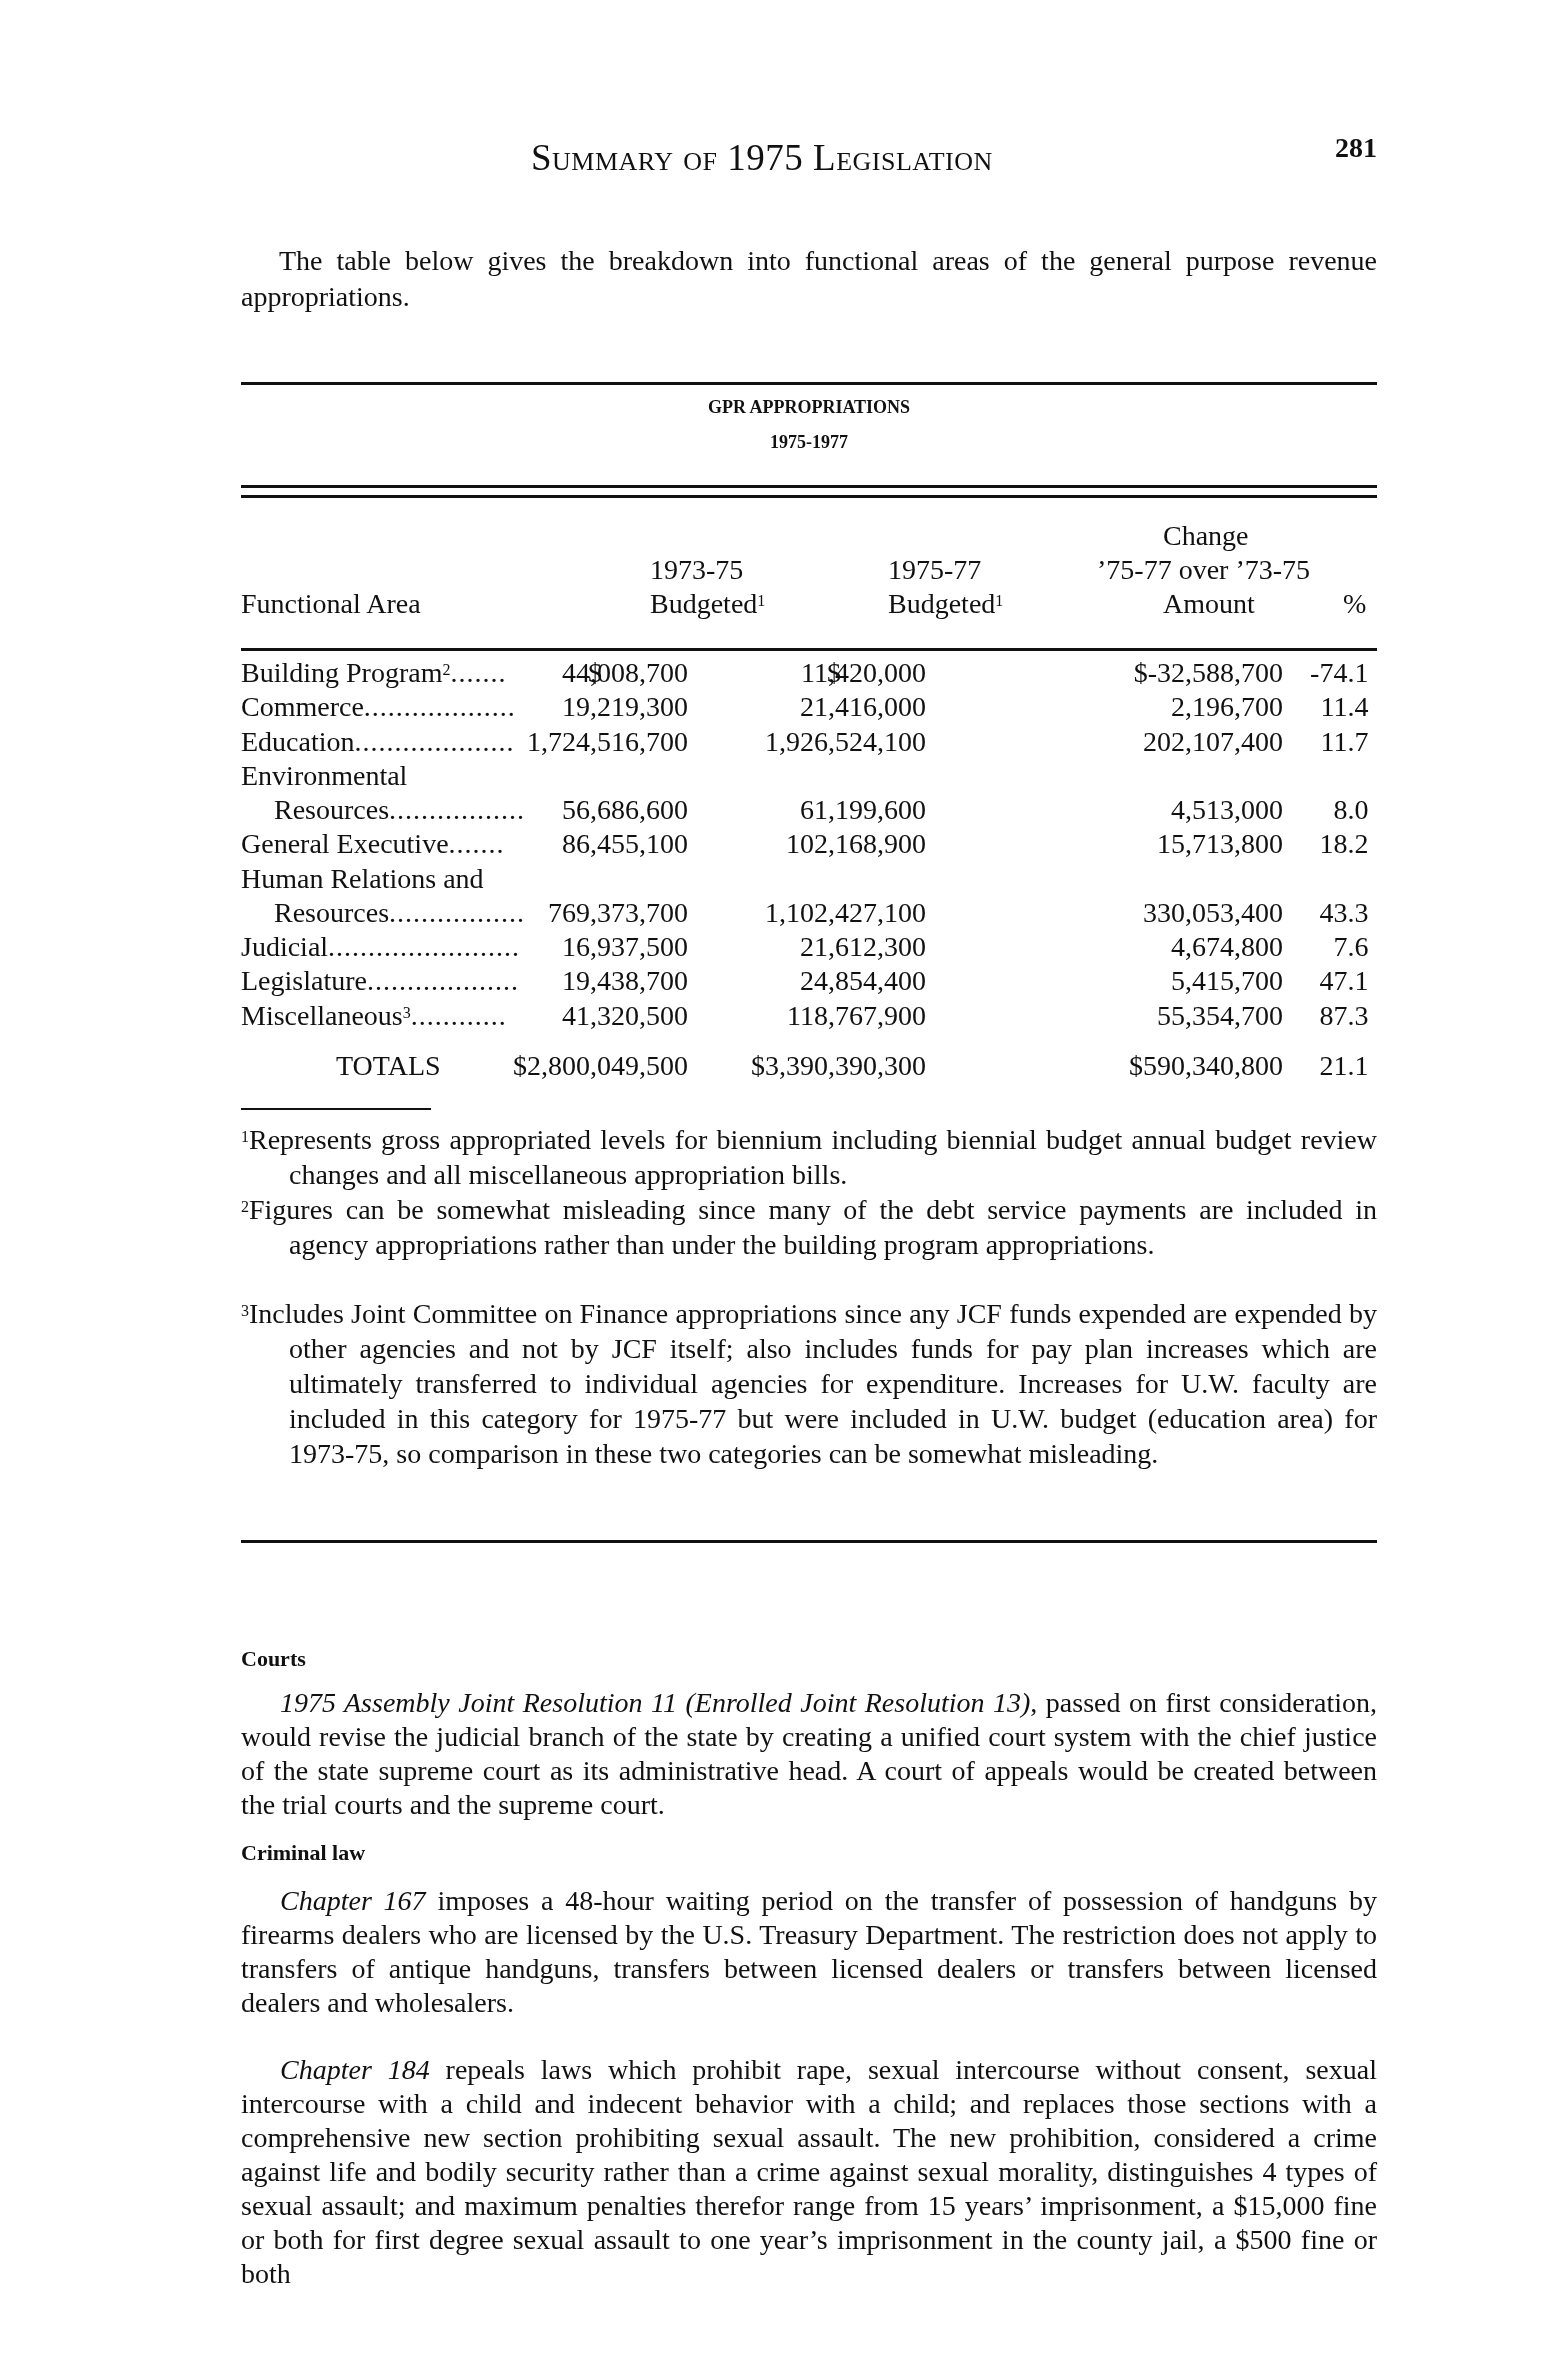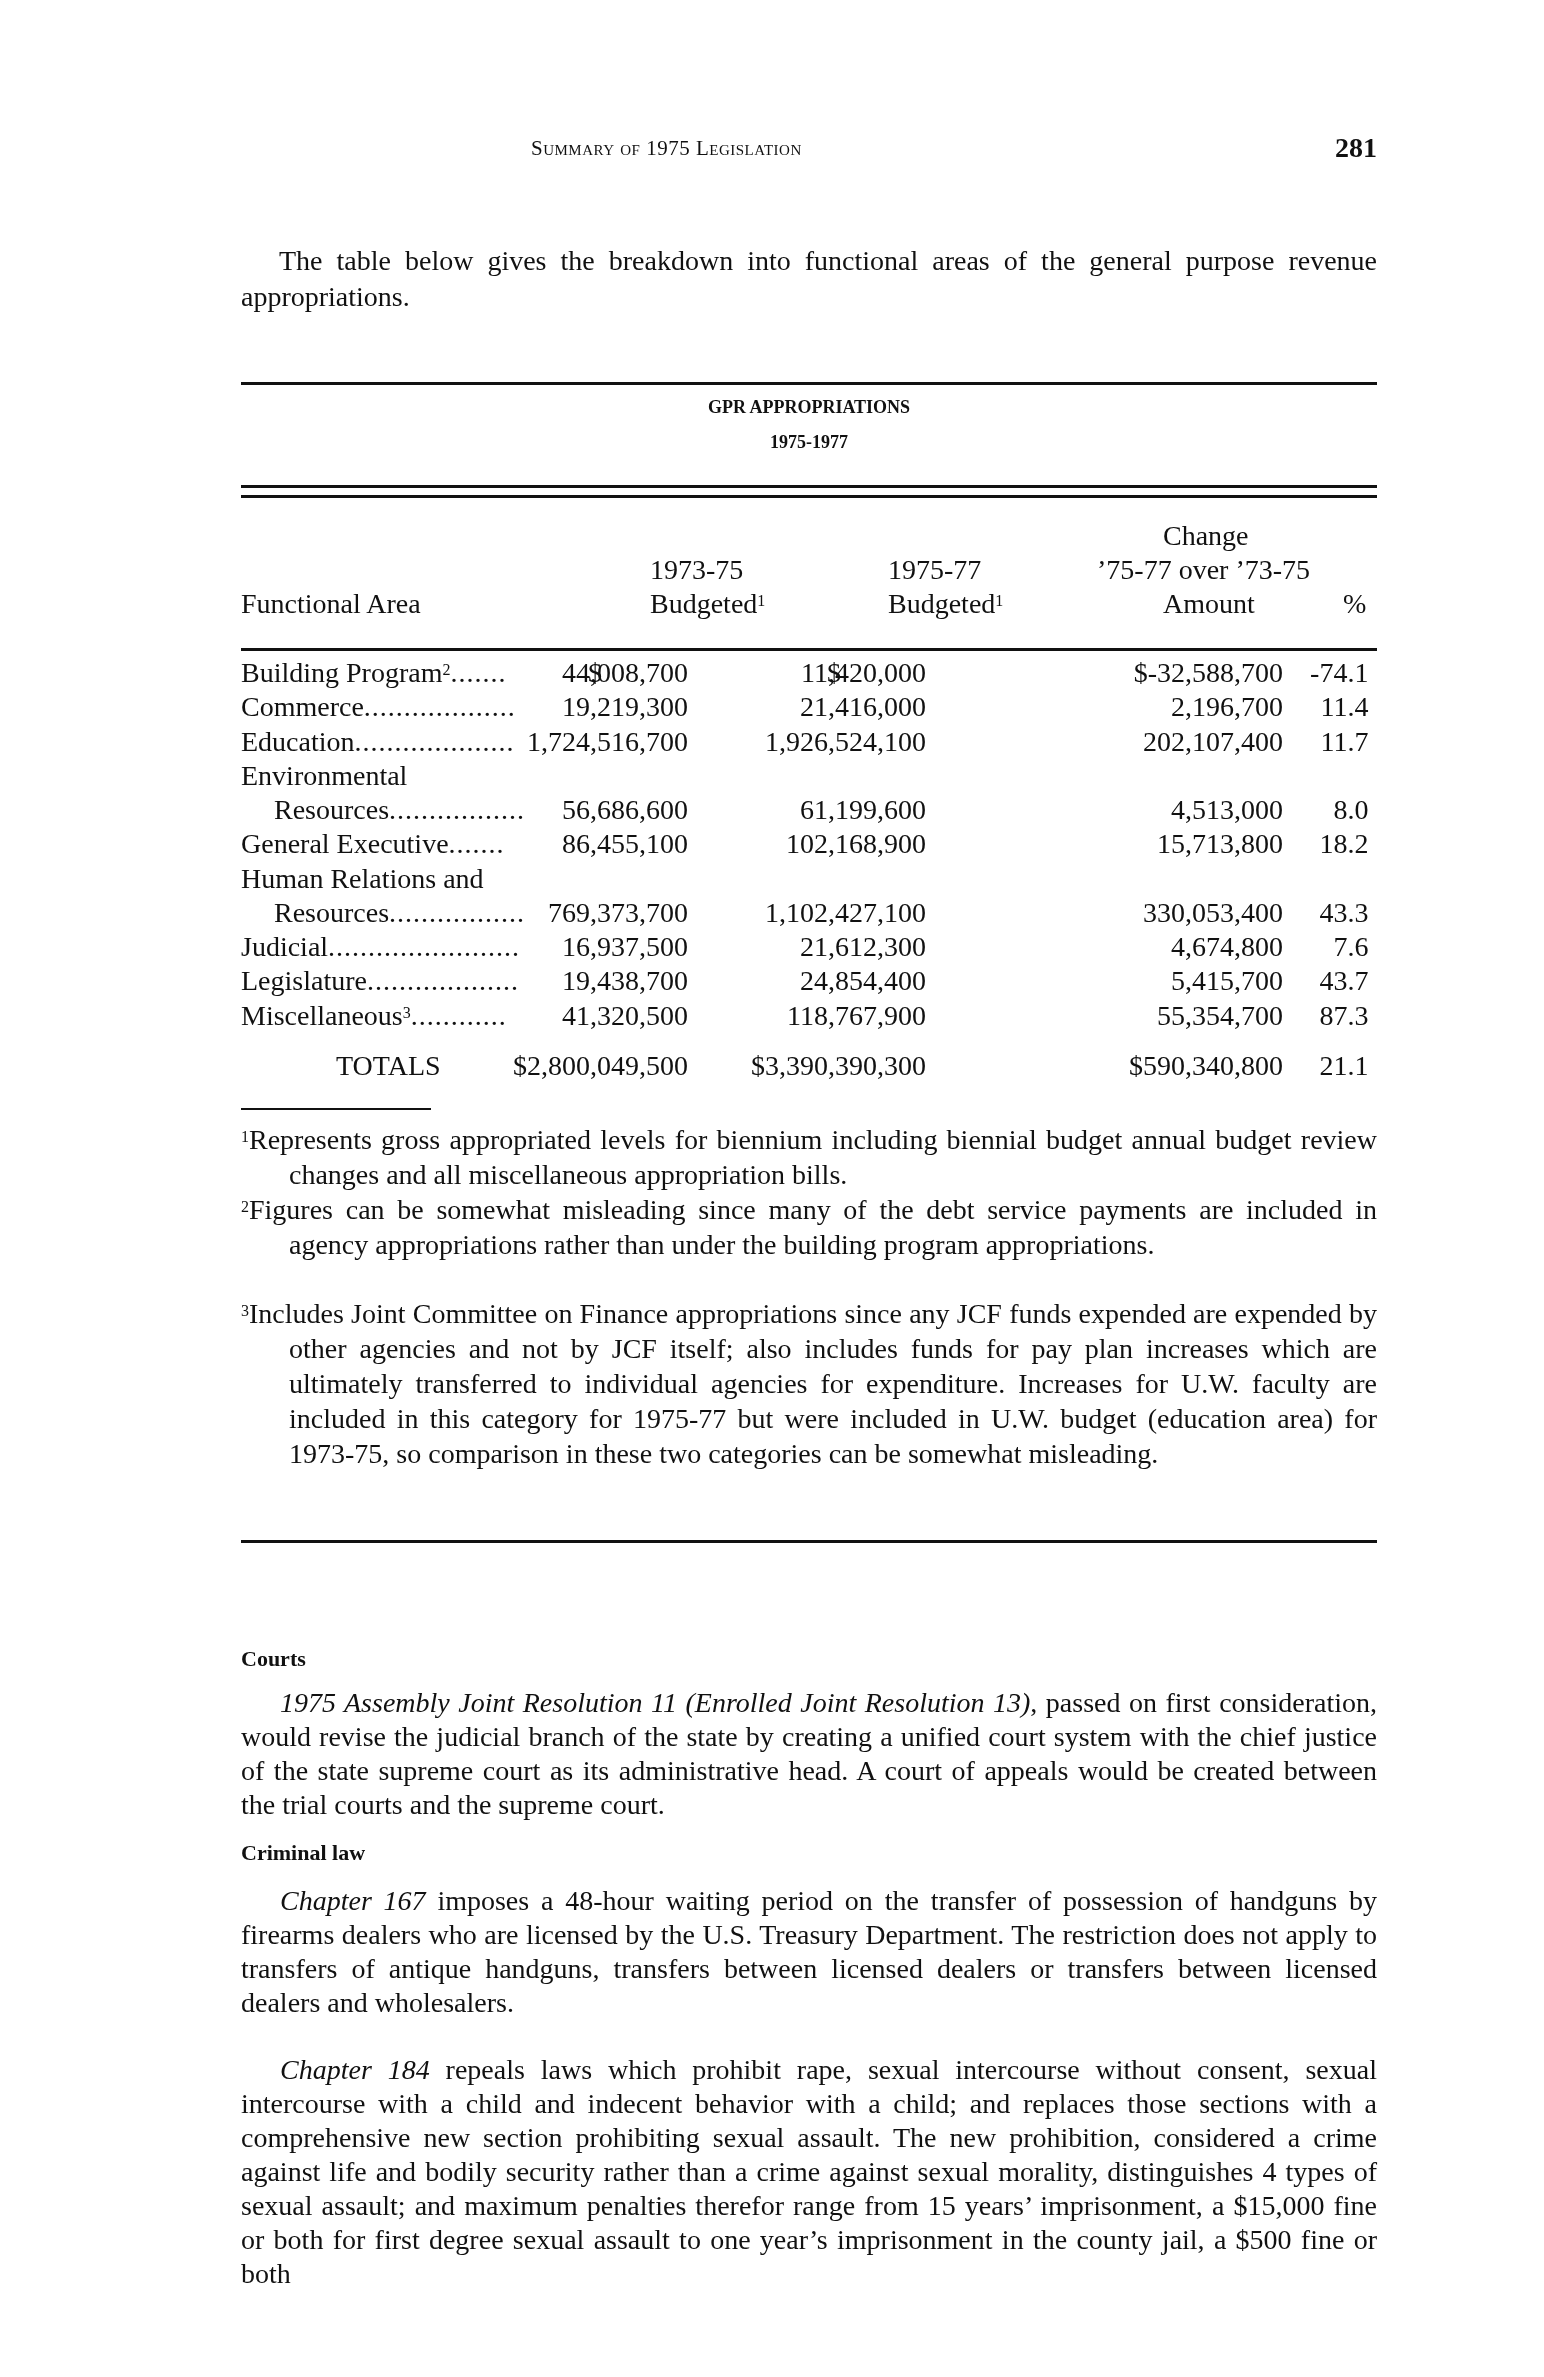--- a/index.html
+++ b/index.html
@@ -10,7 +10,7 @@
     }
     .page { position: absolute; left: 241px; top: 0; width: 1136px; }
     .running-head { position: absolute; top: 136px; left: 0; width: 1136px; height: 48px; }
-    .running-title { position: absolute; left: 290px; top: 0; font-size: 21px; letter-spacing: 0.5px; font-variant: small-caps; text-align: center; }
+    .running-title { position: absolute; left: 290px; top: 0; font-size: 37px; letter-spacing: 0.5px; font-variant: small-caps; text-align: center; }
     .page-number { position: absolute; right: 0; top: -3.8px; font-size: 28px; font-weight: bold; }
     .intro { position: absolute; top: 243px; left: 0; width: 1136px; font-size: 28px; line-height: 36px; text-indent: 38px; text-align: justify; }
 

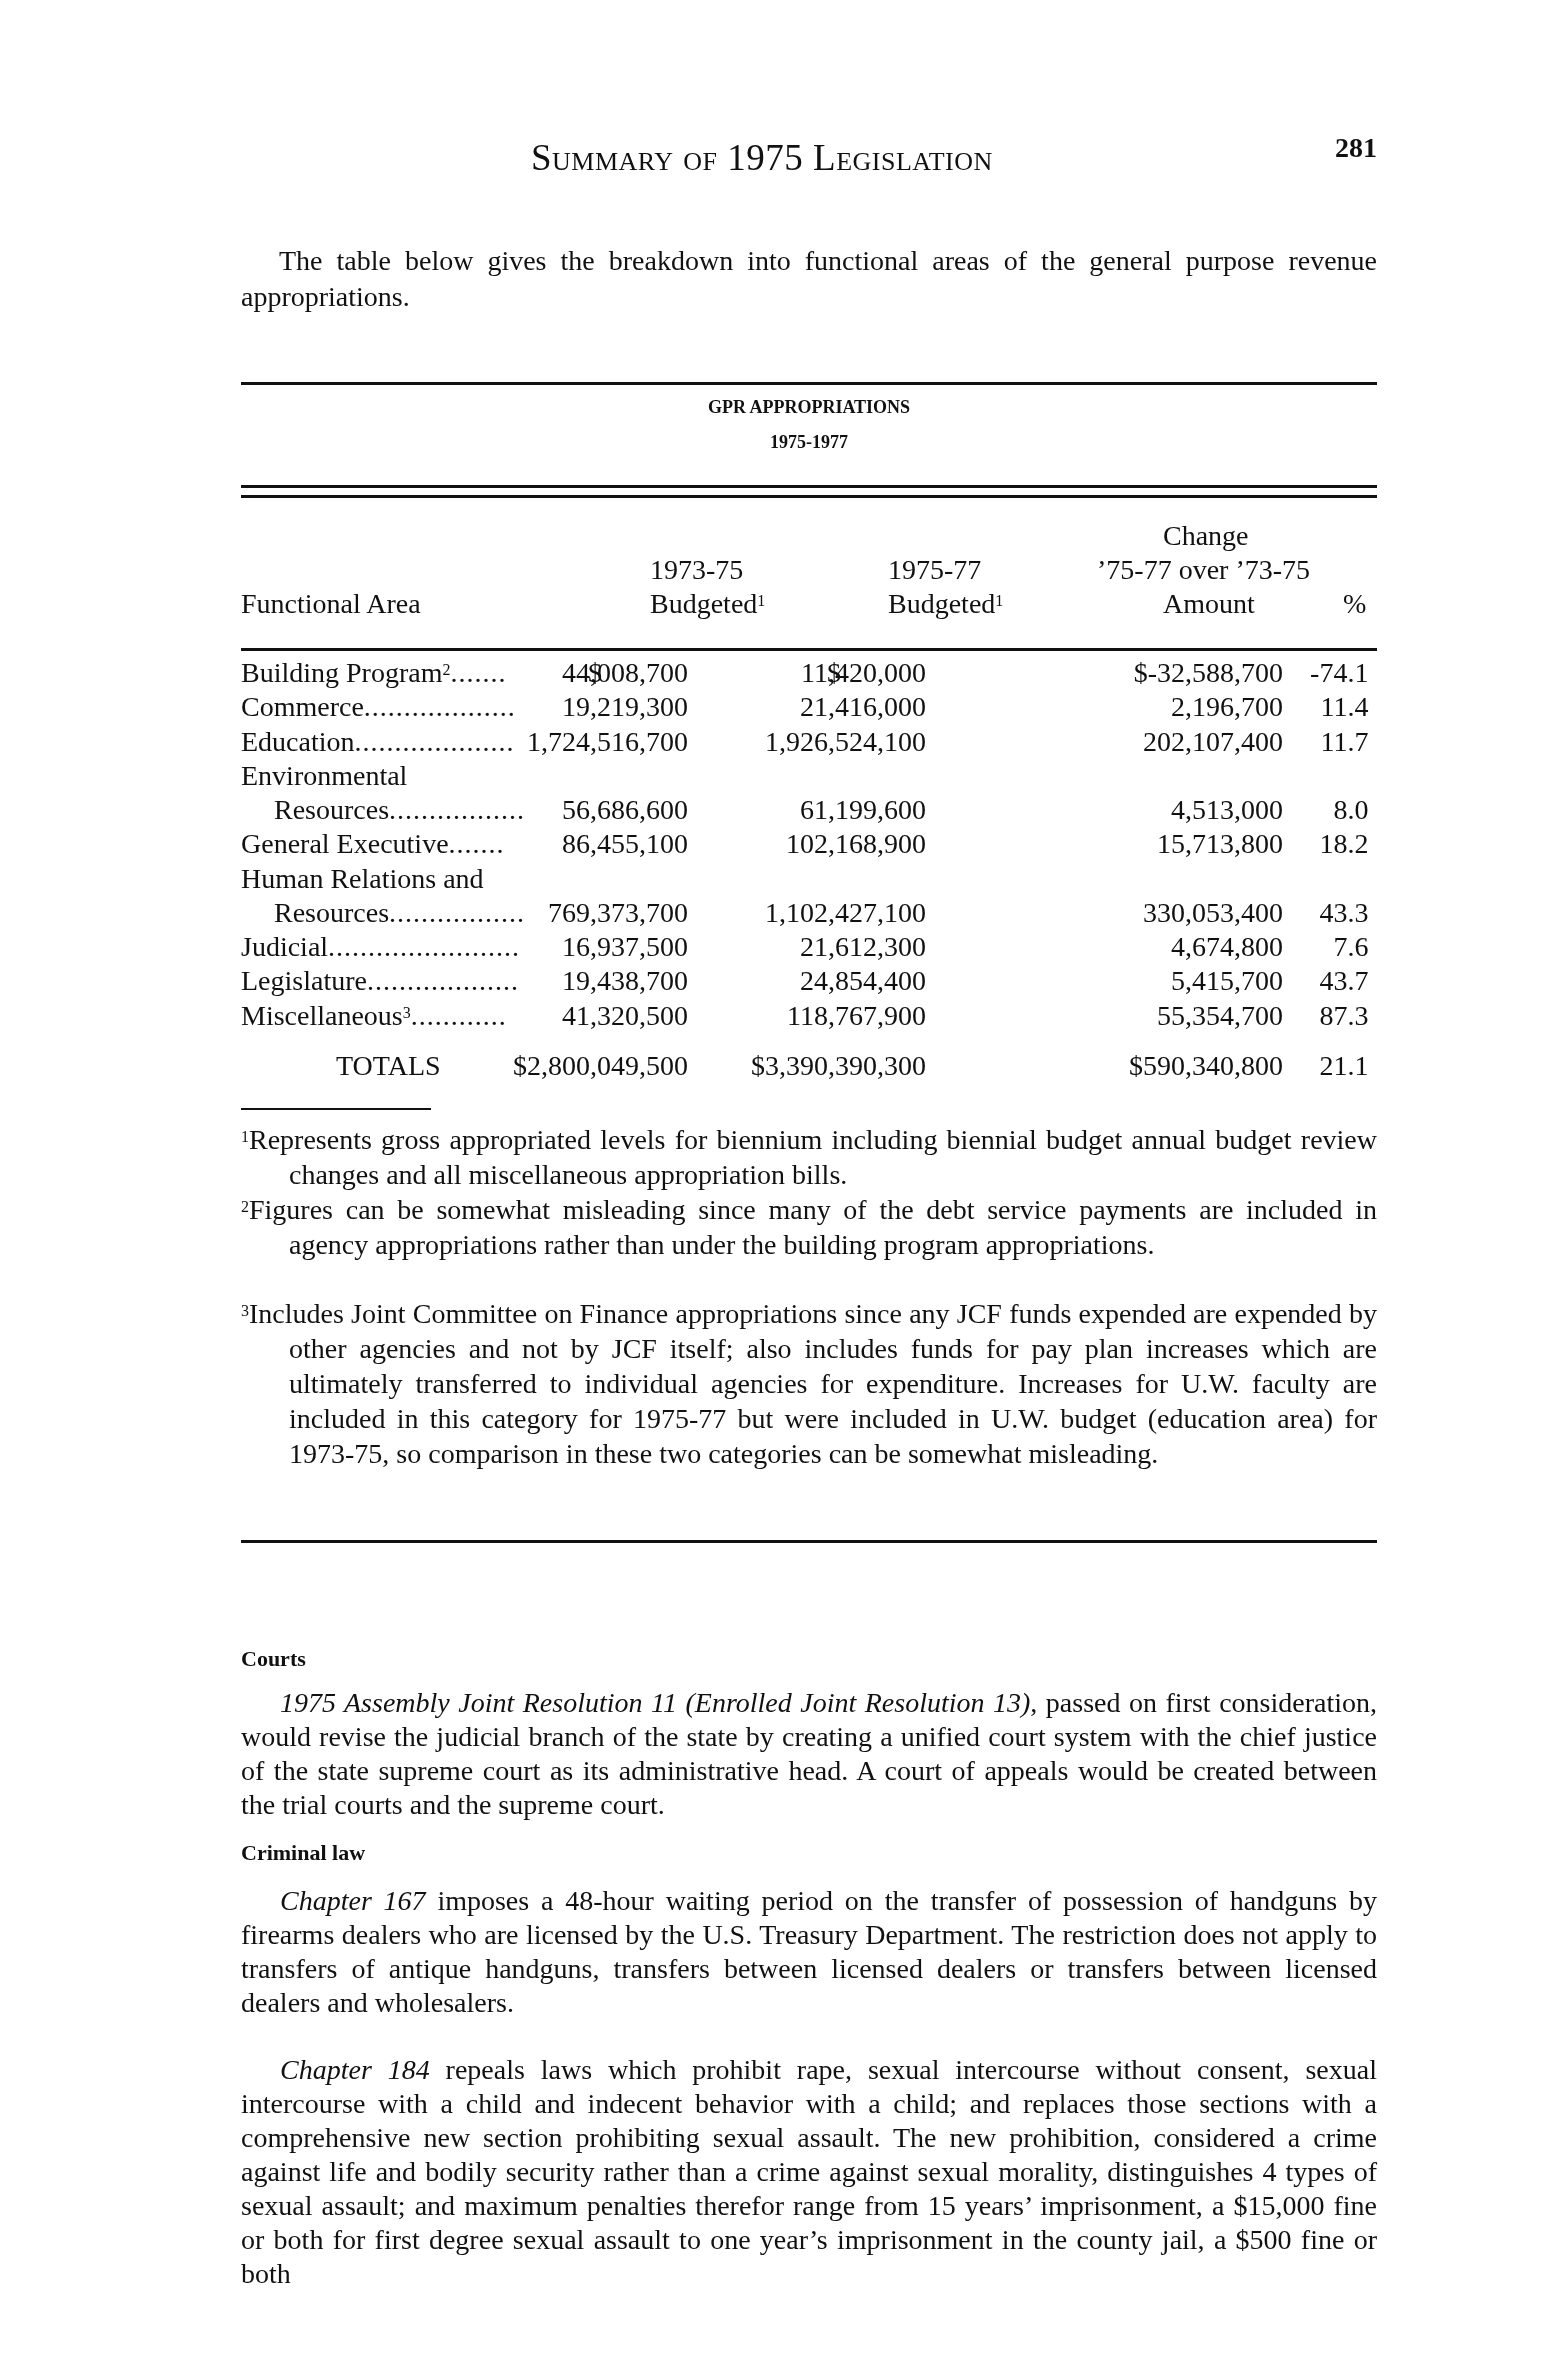--- a/index.html
+++ b/index.html
@@ -131,7 +131,7 @@
         <span class="cell c-a">19,438,700</span>
         <span class="cell c-b">24,854,400</span>
         <span class="cell c-c">5,415,700</span>
-        <span class="cell c-d">43.7</span>
+        <span class="cell c-d">47.1</span>
       </div>
       <div class="row" style="top: 999px;">
         <span class="cell c-area"><span>Miscellaneous</span><sup>3</sup><span class="dots">............</span></span>

